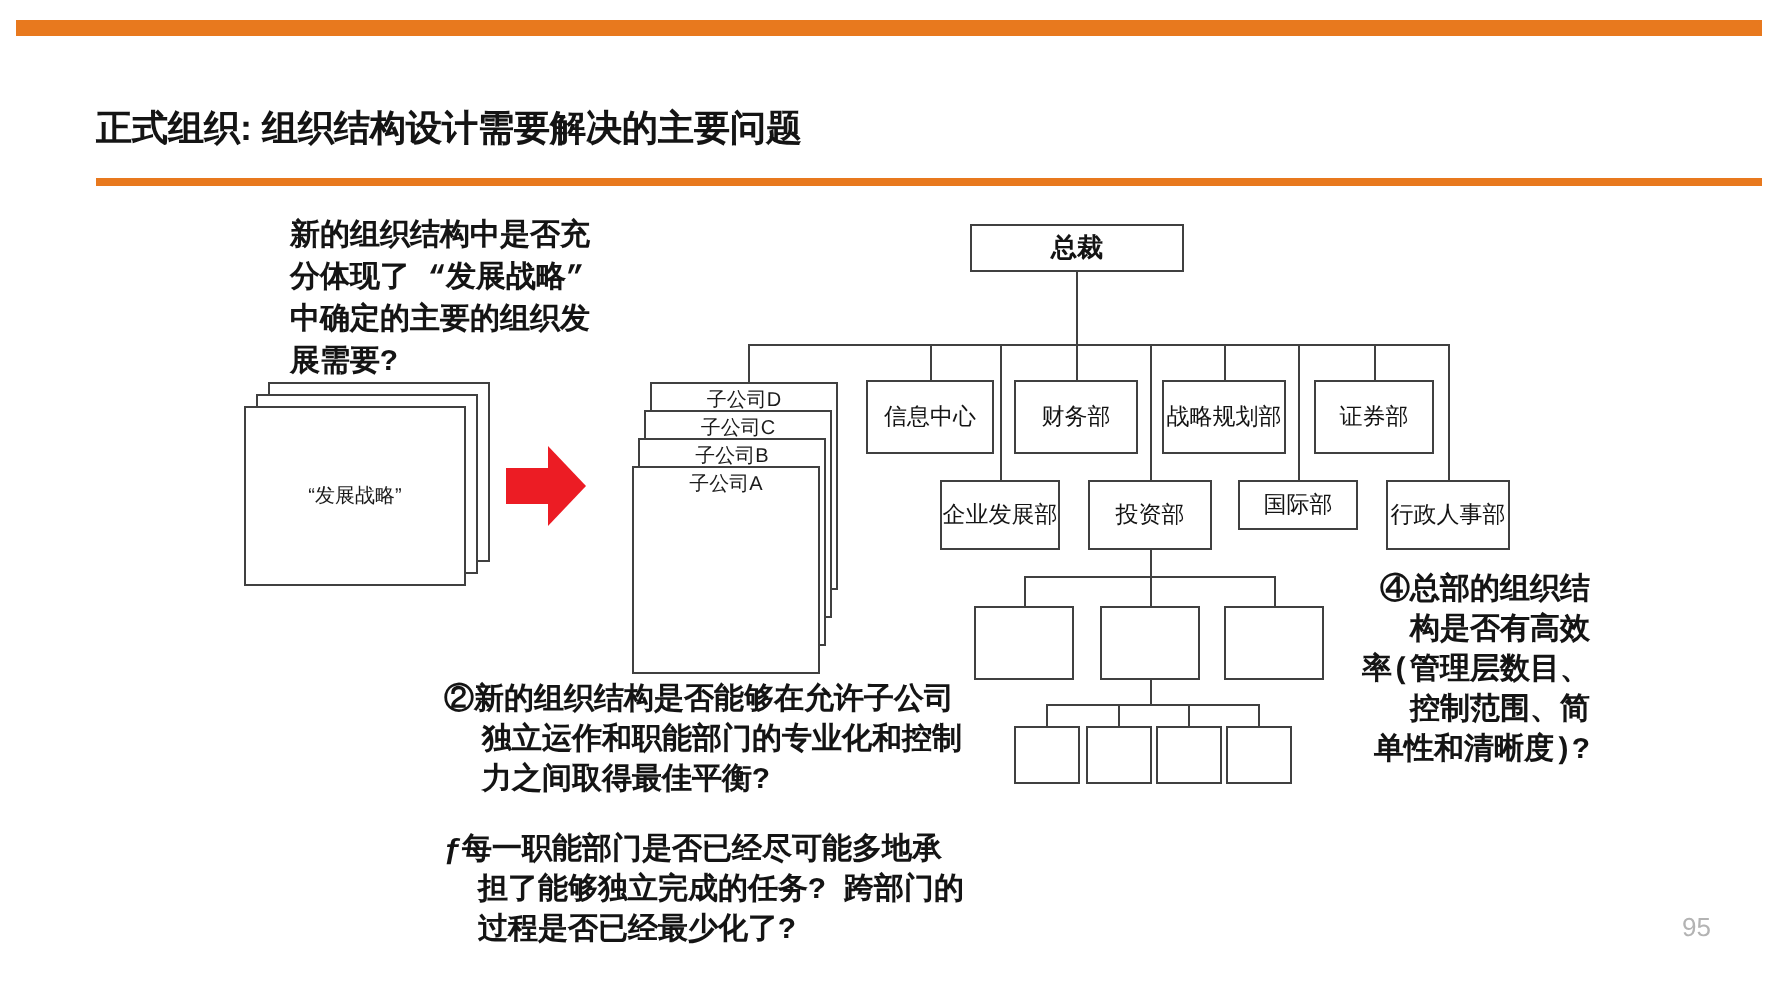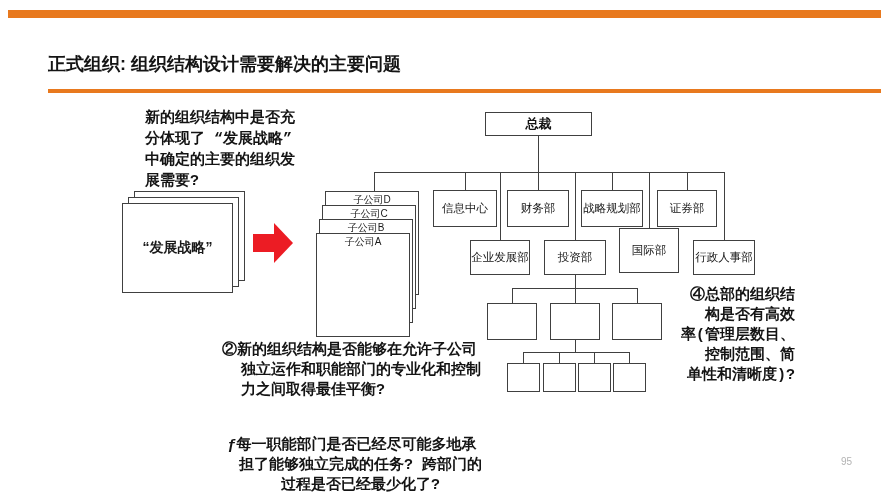--- a/index.html
+++ b/index.html
@@ -31,7 +31,7 @@
   .p3 { left:134px; top:191px; z-index:1; }
   .p2 { left:128px; top:197px; z-index:2; }
   .p1 { left:122px; top:203px; z-index:3; display:flex; align-items:center; justify-content:center; }
-  .p1 span { font-weight:bold; font-size:14px; }
+  .p1 span { font-weight:normal; font-size:10px; }
 
   
   .arrow { position:absolute; left:253px; top:223px; width:40px; height:40px; z-index:3; }

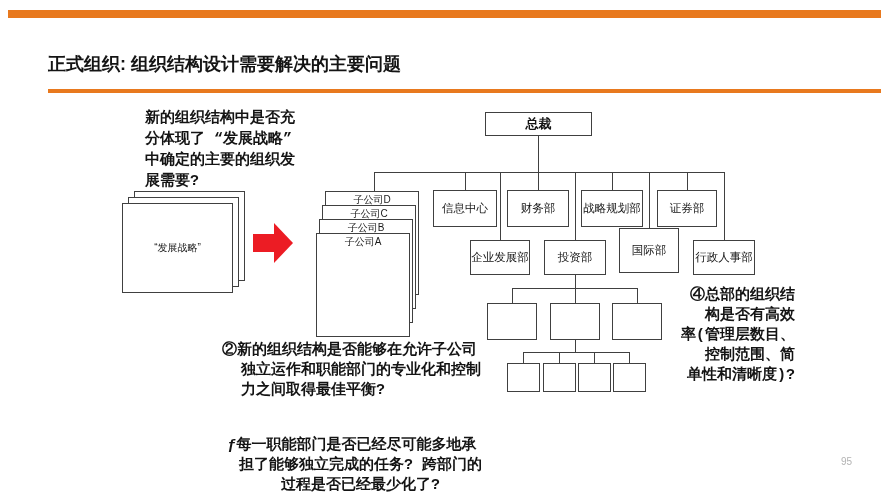--- a/index.html
+++ b/index.html
@@ -136,7 +136,7 @@
 
   <div class="obox" style="left:470px; top:240px; width:60px; height:35px;">企业发展部</div>
   <div class="obox" style="left:544px; top:240px; width:62px; height:35px;">投资部</div>
-  <div class="obox" style="left:619px; top:228px; width:60px; height:45px;">国际部</div>
+  <div class="obox" style="left:619px; top:240px; width:60px; height:25px;">国际部</div>
   <div class="obox" style="left:693px; top:240px; width:62px; height:35px;">行政人事部</div>
 
   <div class="obox" style="left:487px; top:303px; width:50px; height:37px;"></div>

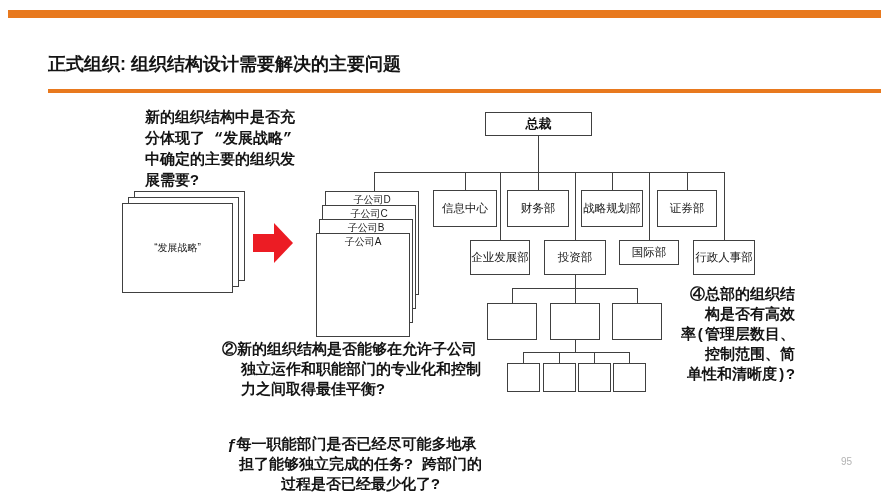--- a/index.html
+++ b/index.html
@@ -20,7 +20,7 @@
   }
   .q1 { left:145px; top:108px; line-height:21px; }
   .q2 { left:222px; top:341px; padding-left:19px; text-indent:-19px; }
-  .q3 { left:222px; top:436px; padding-left:17px; text-indent:-17px;text-align:center; }
+  .q3 { left:222px; top:416px; padding-left:17px; text-indent:-17px; }
   .q4 { left:666px; top:286px; padding-left:15px; text-indent:-15px;text-align:right; }
 
   

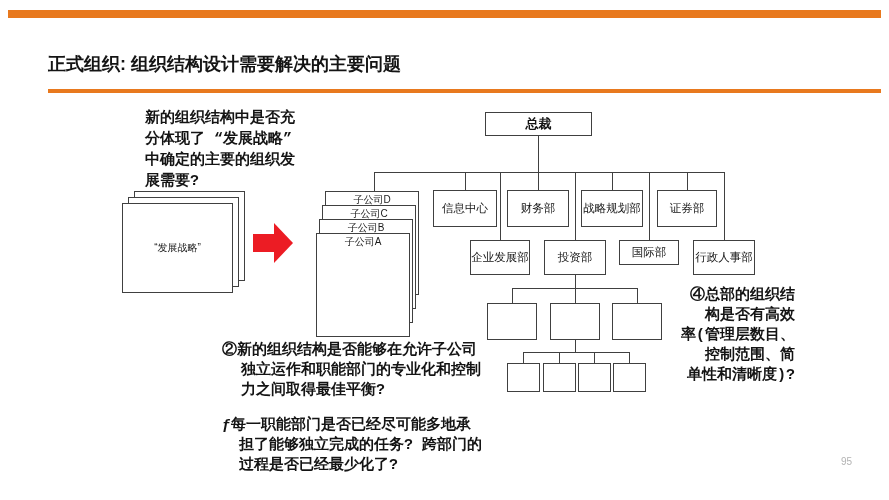--- a/index.html
+++ b/index.html
@@ -64,7 +64,7 @@
   
   .cl { position:absolute; background:#404040; z-index:1; }
 
-  .page-num { position:absolute; left:841px; top:456px; font-size:10px; color:#b3b3b3; }
+  .page-num { position:absolute; left:841px; top:456px; font-size:13px; color:#b3b3b3; }
 </style>
 </head>
 <body>

